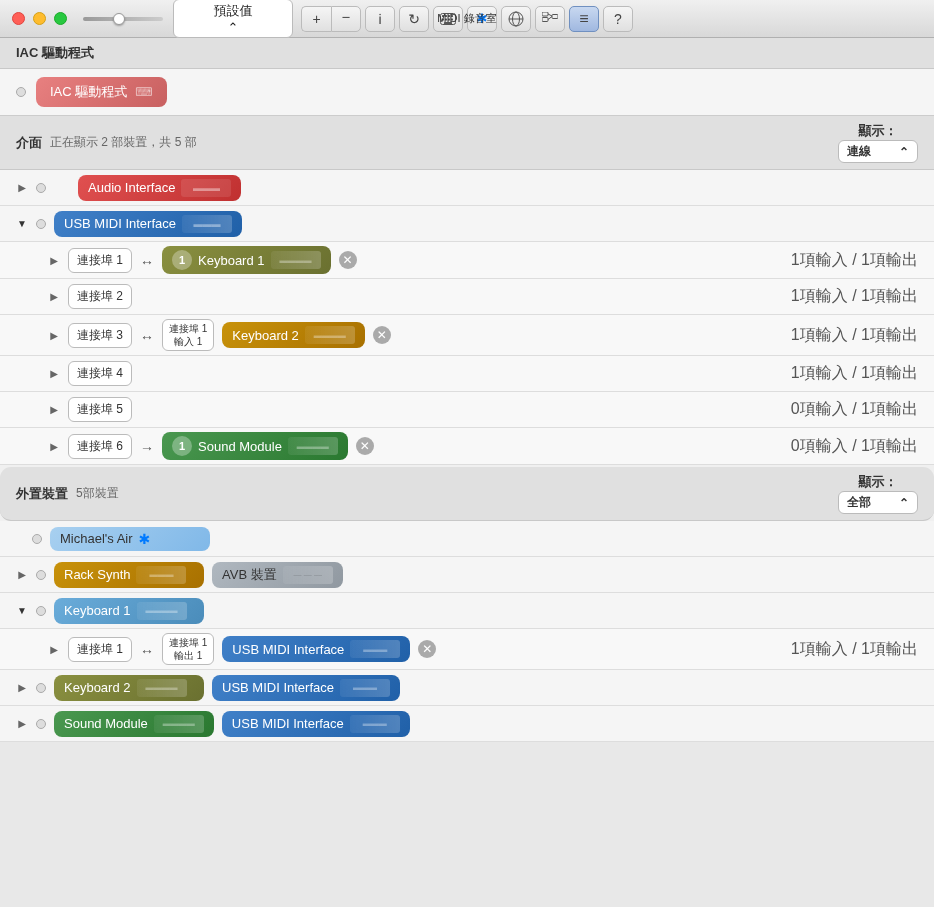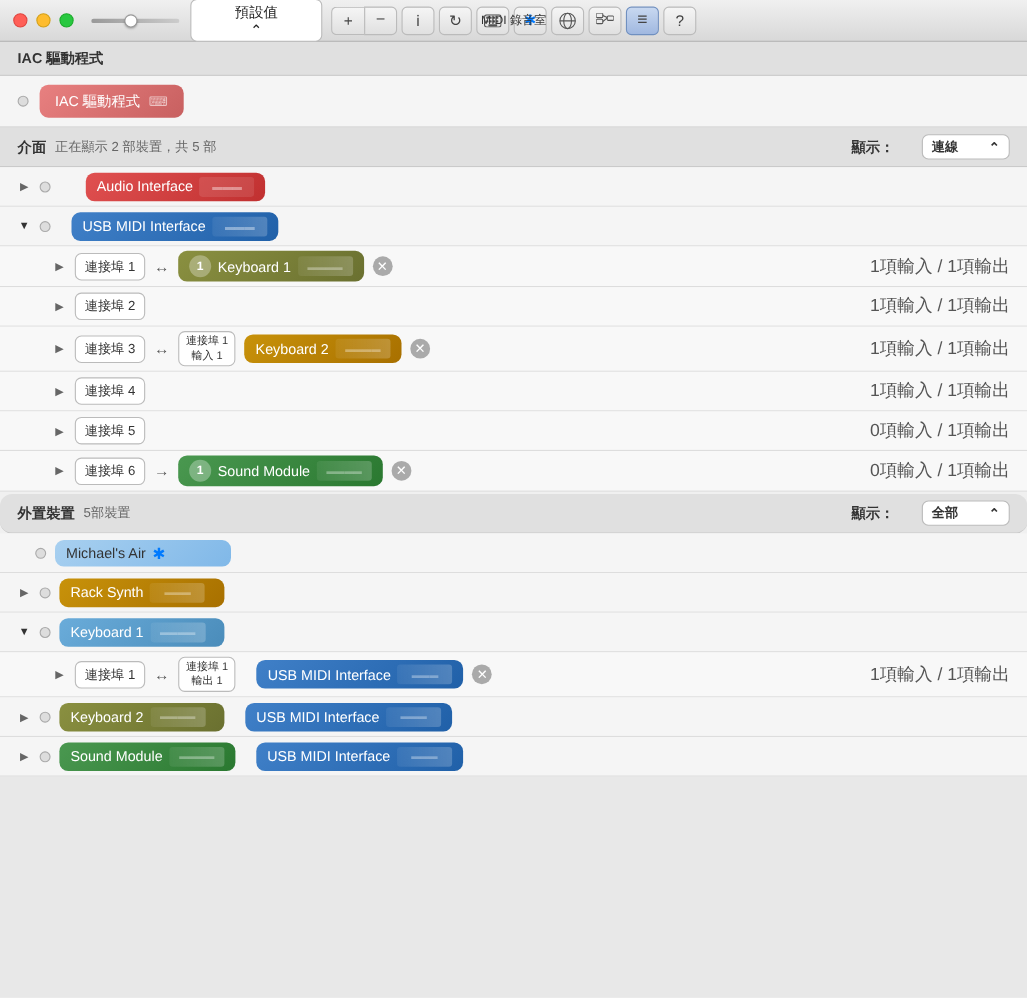--- a/index.html
+++ b/index.html
@@ -122,7 +122,8 @@
       margin-left: auto;
       display: flex;
       align-items: center;
-      gap: 25px;
+      gap: 0;
+      flex-direction: column;
     }
     .show-select {
       background: white;

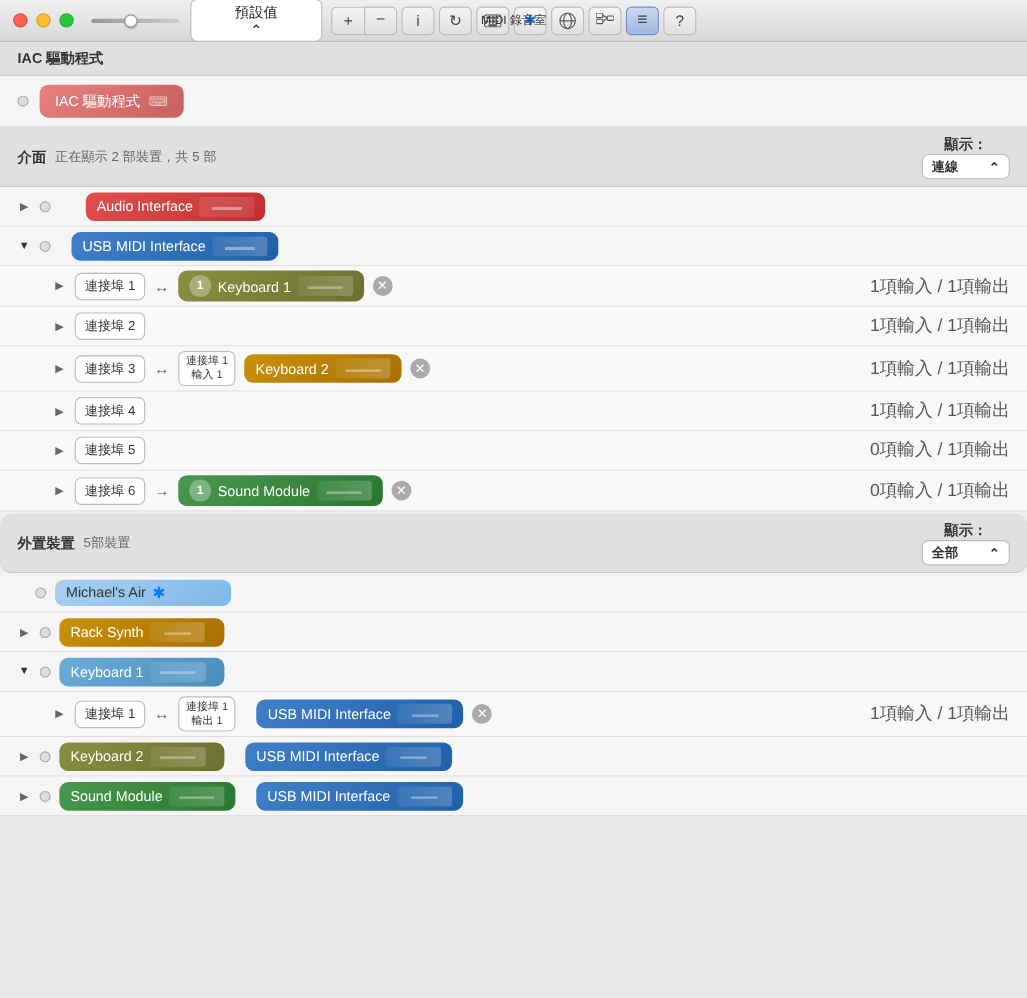--- a/index.html
+++ b/index.html
@@ -202,7 +202,7 @@
 
     
     .chip-red { background: linear-gradient(135deg, #e05050, #c03030); margin-left: 24px; }
-    .chip-blue { background: linear-gradient(135deg, #4080c8, #2060a8); margin-left: 11px; }
+    .chip-blue { background: linear-gradient(135deg, #4080c8, #2060a8); }
     .chip-olive { background: linear-gradient(135deg, #8a9040, #6a7030); }
     .chip-gold { background: linear-gradient(135deg, #c8920a, #a87000); }
     .chip-green { background: linear-gradient(135deg, #4a9850, #2a7830); }

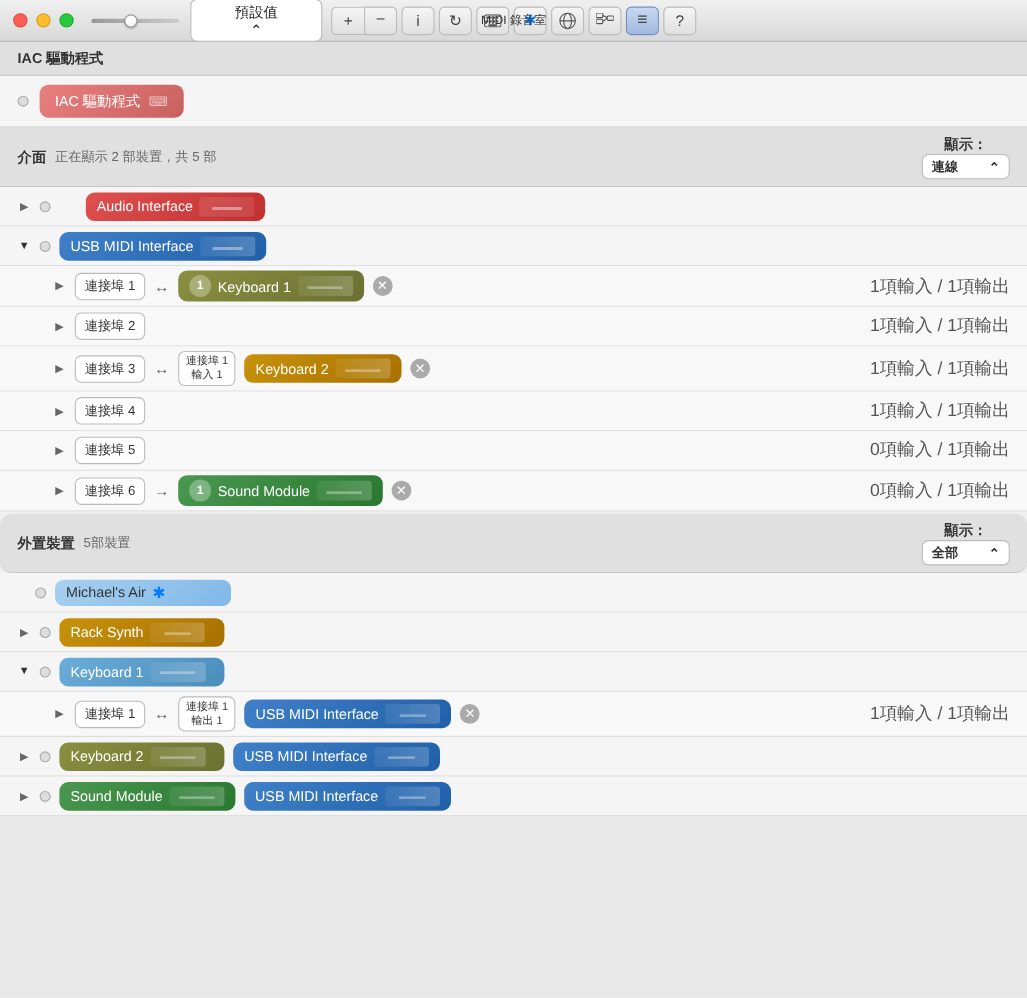--- a/index.html
+++ b/index.html
@@ -487,6 +487,12 @@
           <span style="font-size:8px; color:rgba(255,255,255,0.5);">▬▬▬</span>
         </div>
     </div>
+    <div class="chip chip-avb" style="min-width:130px;">
+      <span>AVB 裝置</span>
+      <div class="chip-img" style="display:flex; align-items:center; justify-content:center;">
+          <span style="font-size:8px; color:rgba(0,0,0,0.3);">— — —</span>
+        </div>
+    </div>
   </div>
 
   <div class="device-row">

